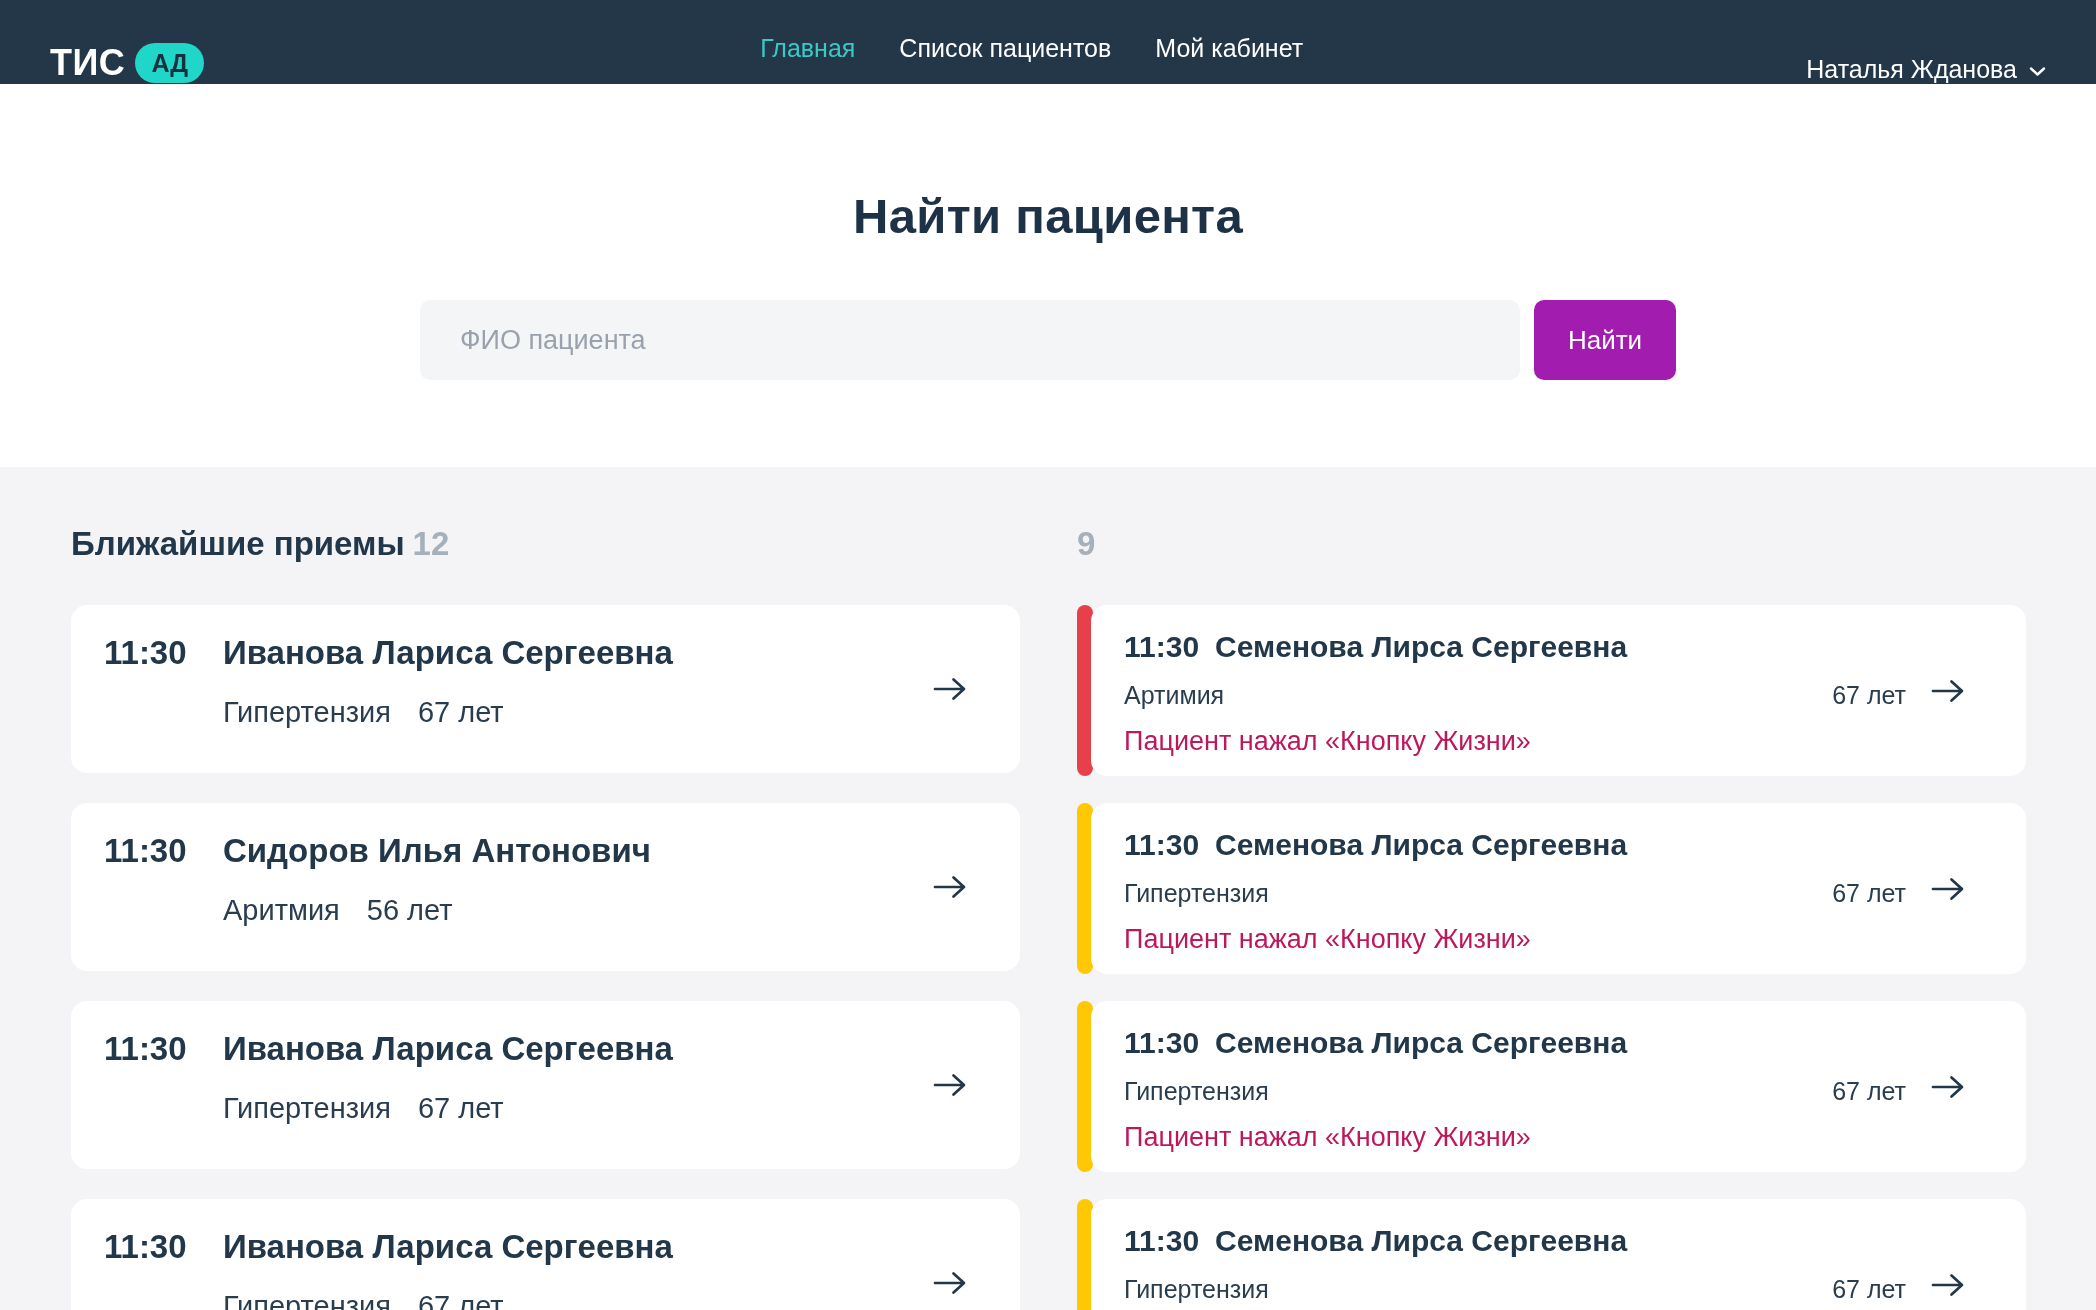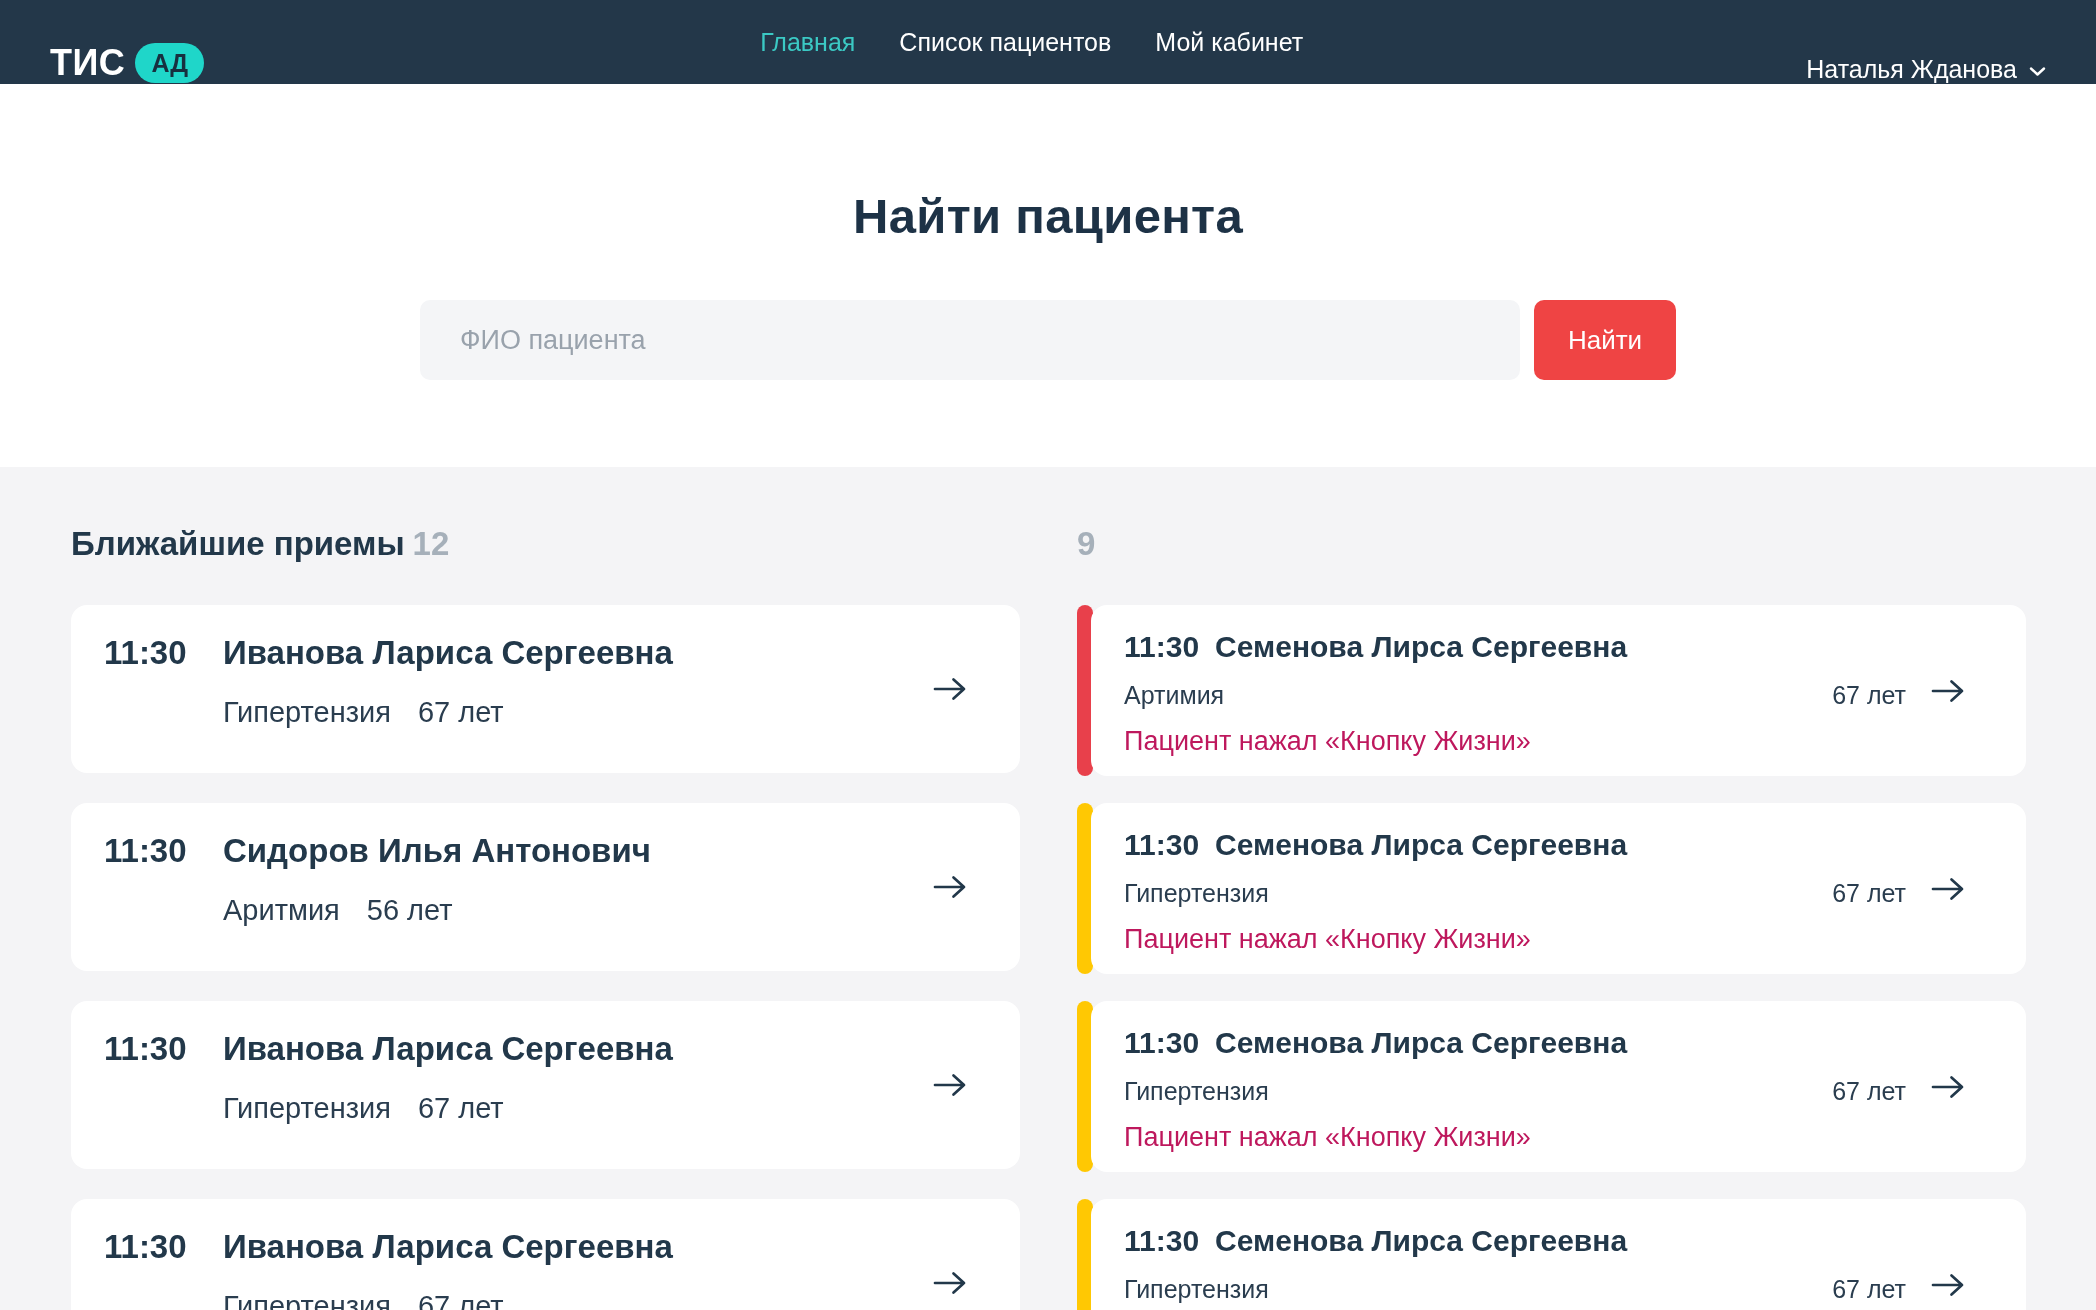--- a/index.html
+++ b/index.html
@@ -40,7 +40,7 @@
   .nav-center {
     position: absolute;
     left: 50%;
-    top: 0;
+    top: 6px;
     height: 100%;
     transform: translateX(-53%);
     display: flex;

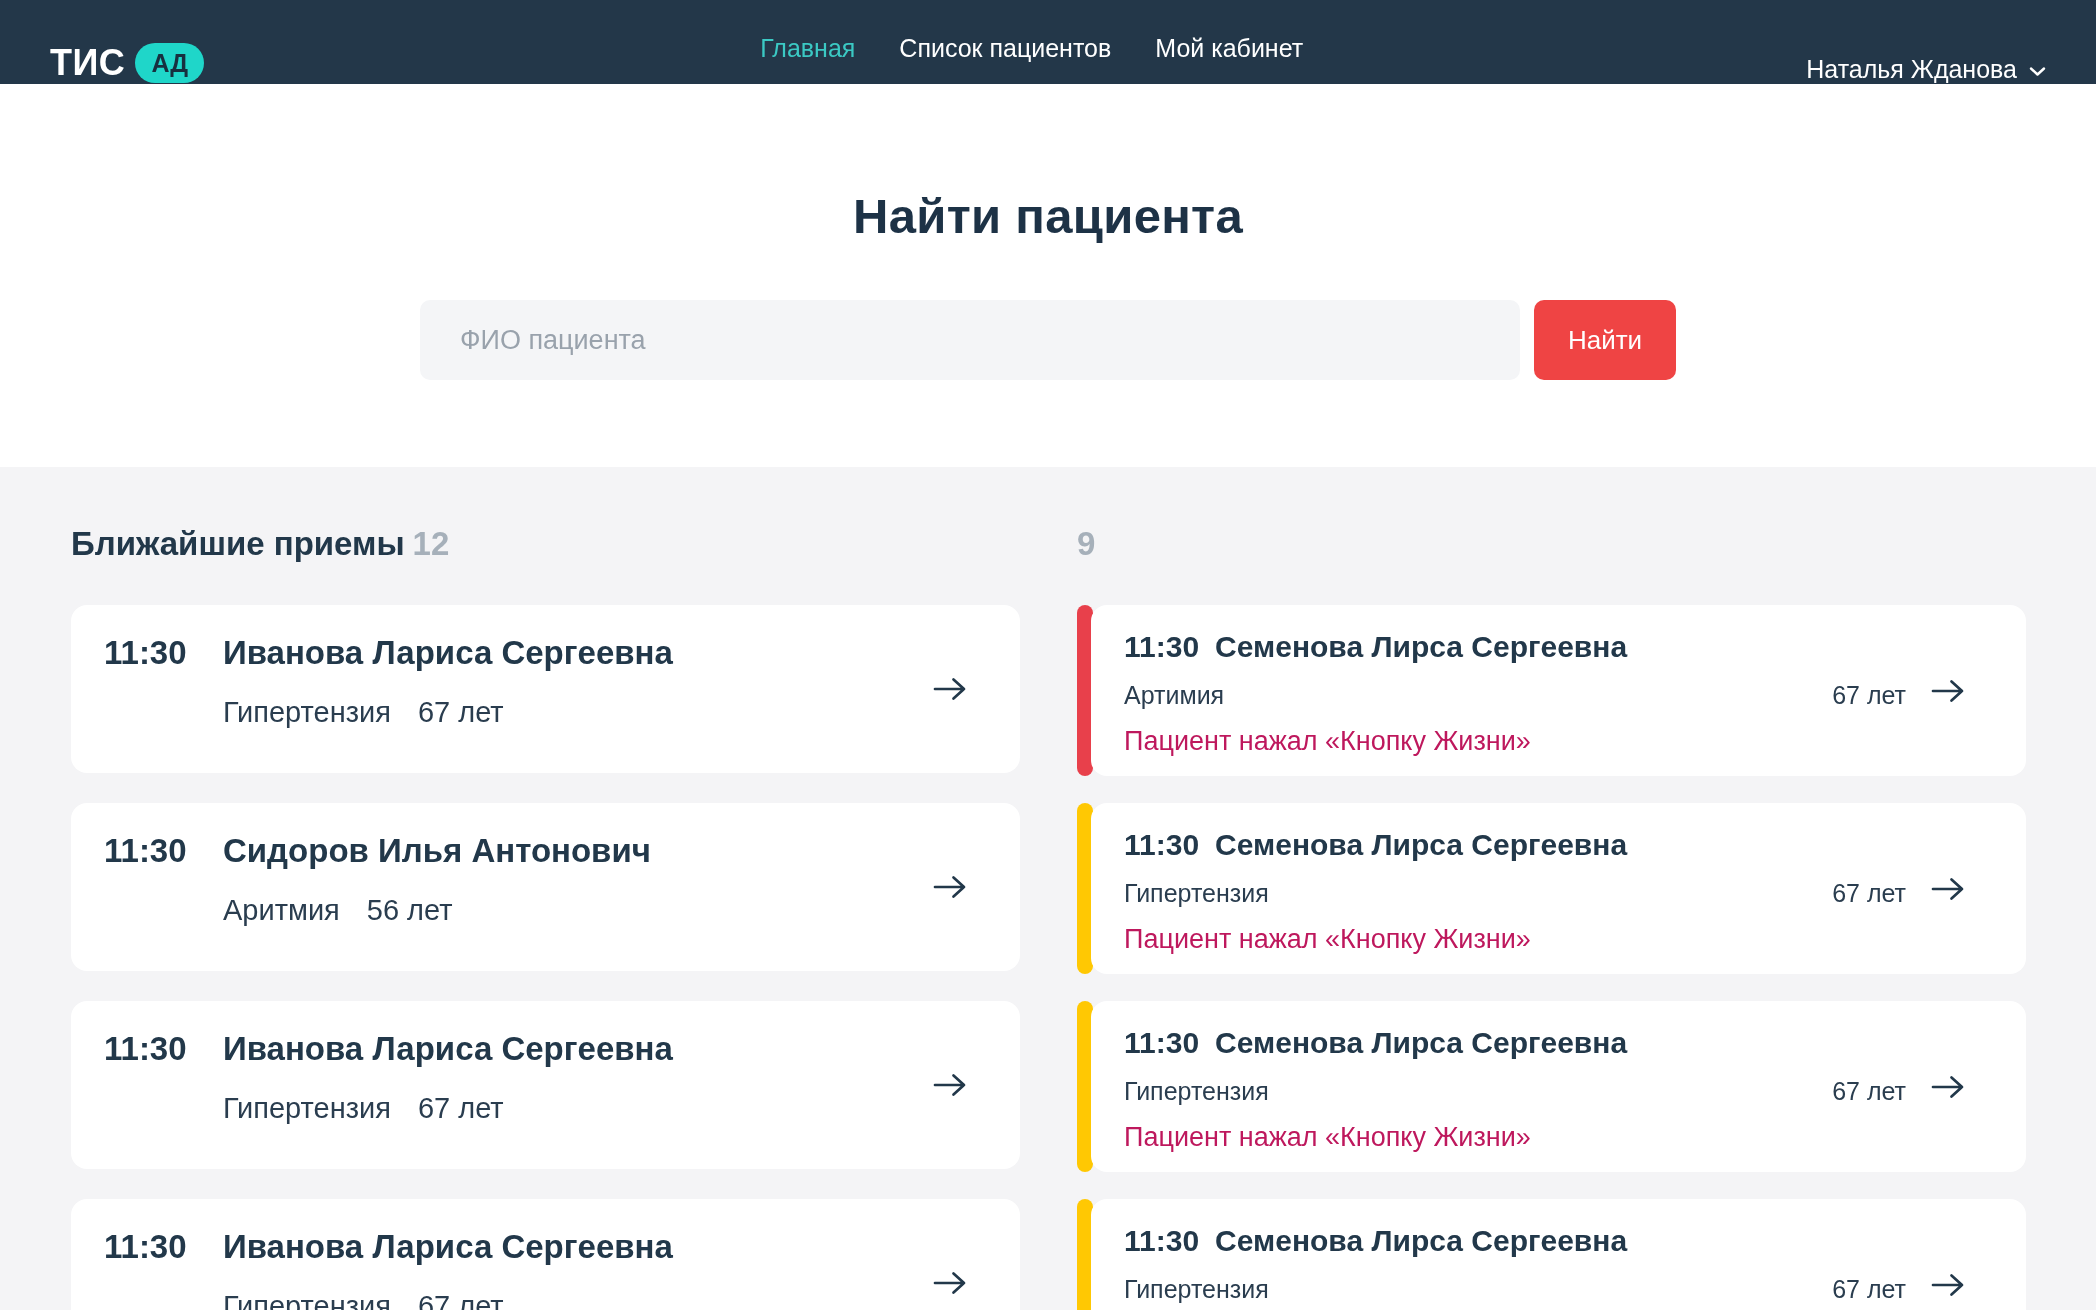--- a/index.html
+++ b/index.html
@@ -101,7 +101,7 @@
     height: 80px;
     border: none;
     border-radius: 10px;
-    background: #ef4444;
+    background: #a21caf;
     color: #ffffff;
     font-size: 26px;
     font-weight: 500;

